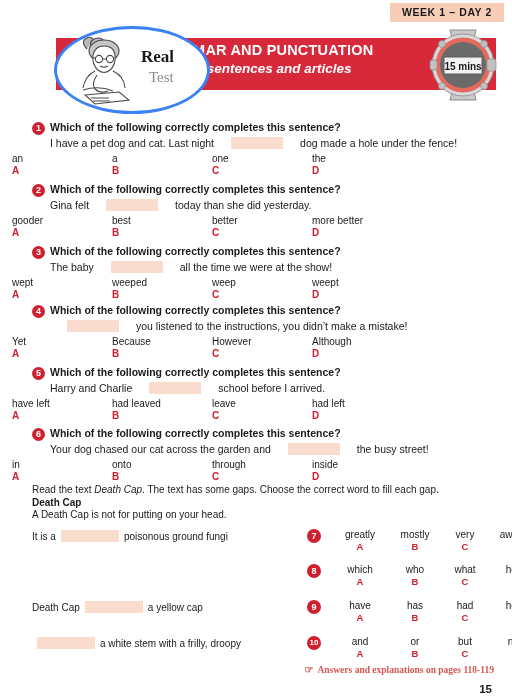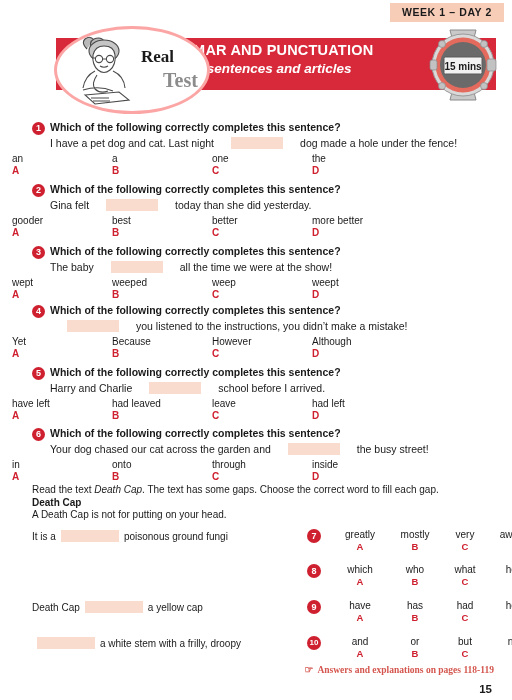--- a/index.html
+++ b/index.html
@@ -40,7 +40,7 @@
   
   .badge{
     position:absolute;left:54px;top:26px;width:150px;height:82px;
-    border:3px solid #fca5a5;border-radius:50%;
+    border:3px solid #3b82f6;border-radius:50%;
     background:#ffffff;overflow:hidden;
   }
   .badge-real{

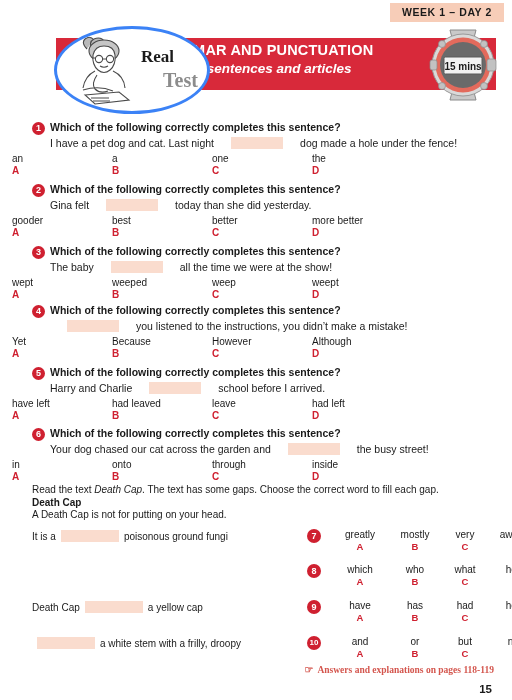--- a/index.html
+++ b/index.html
@@ -51,7 +51,7 @@
   .badge-test{
     position:absolute;left:92px;top:40px;
     font-family:"Liberation Serif", serif;
-    font-weight:bold;font-size:20px;color:#8c8c8c;margin-left:14px;
+    font-weight:normal;font-size:15px;color:#8c8c8c;
   }
   .badge-fig{position:absolute;left:10px;top:6px;}
 

